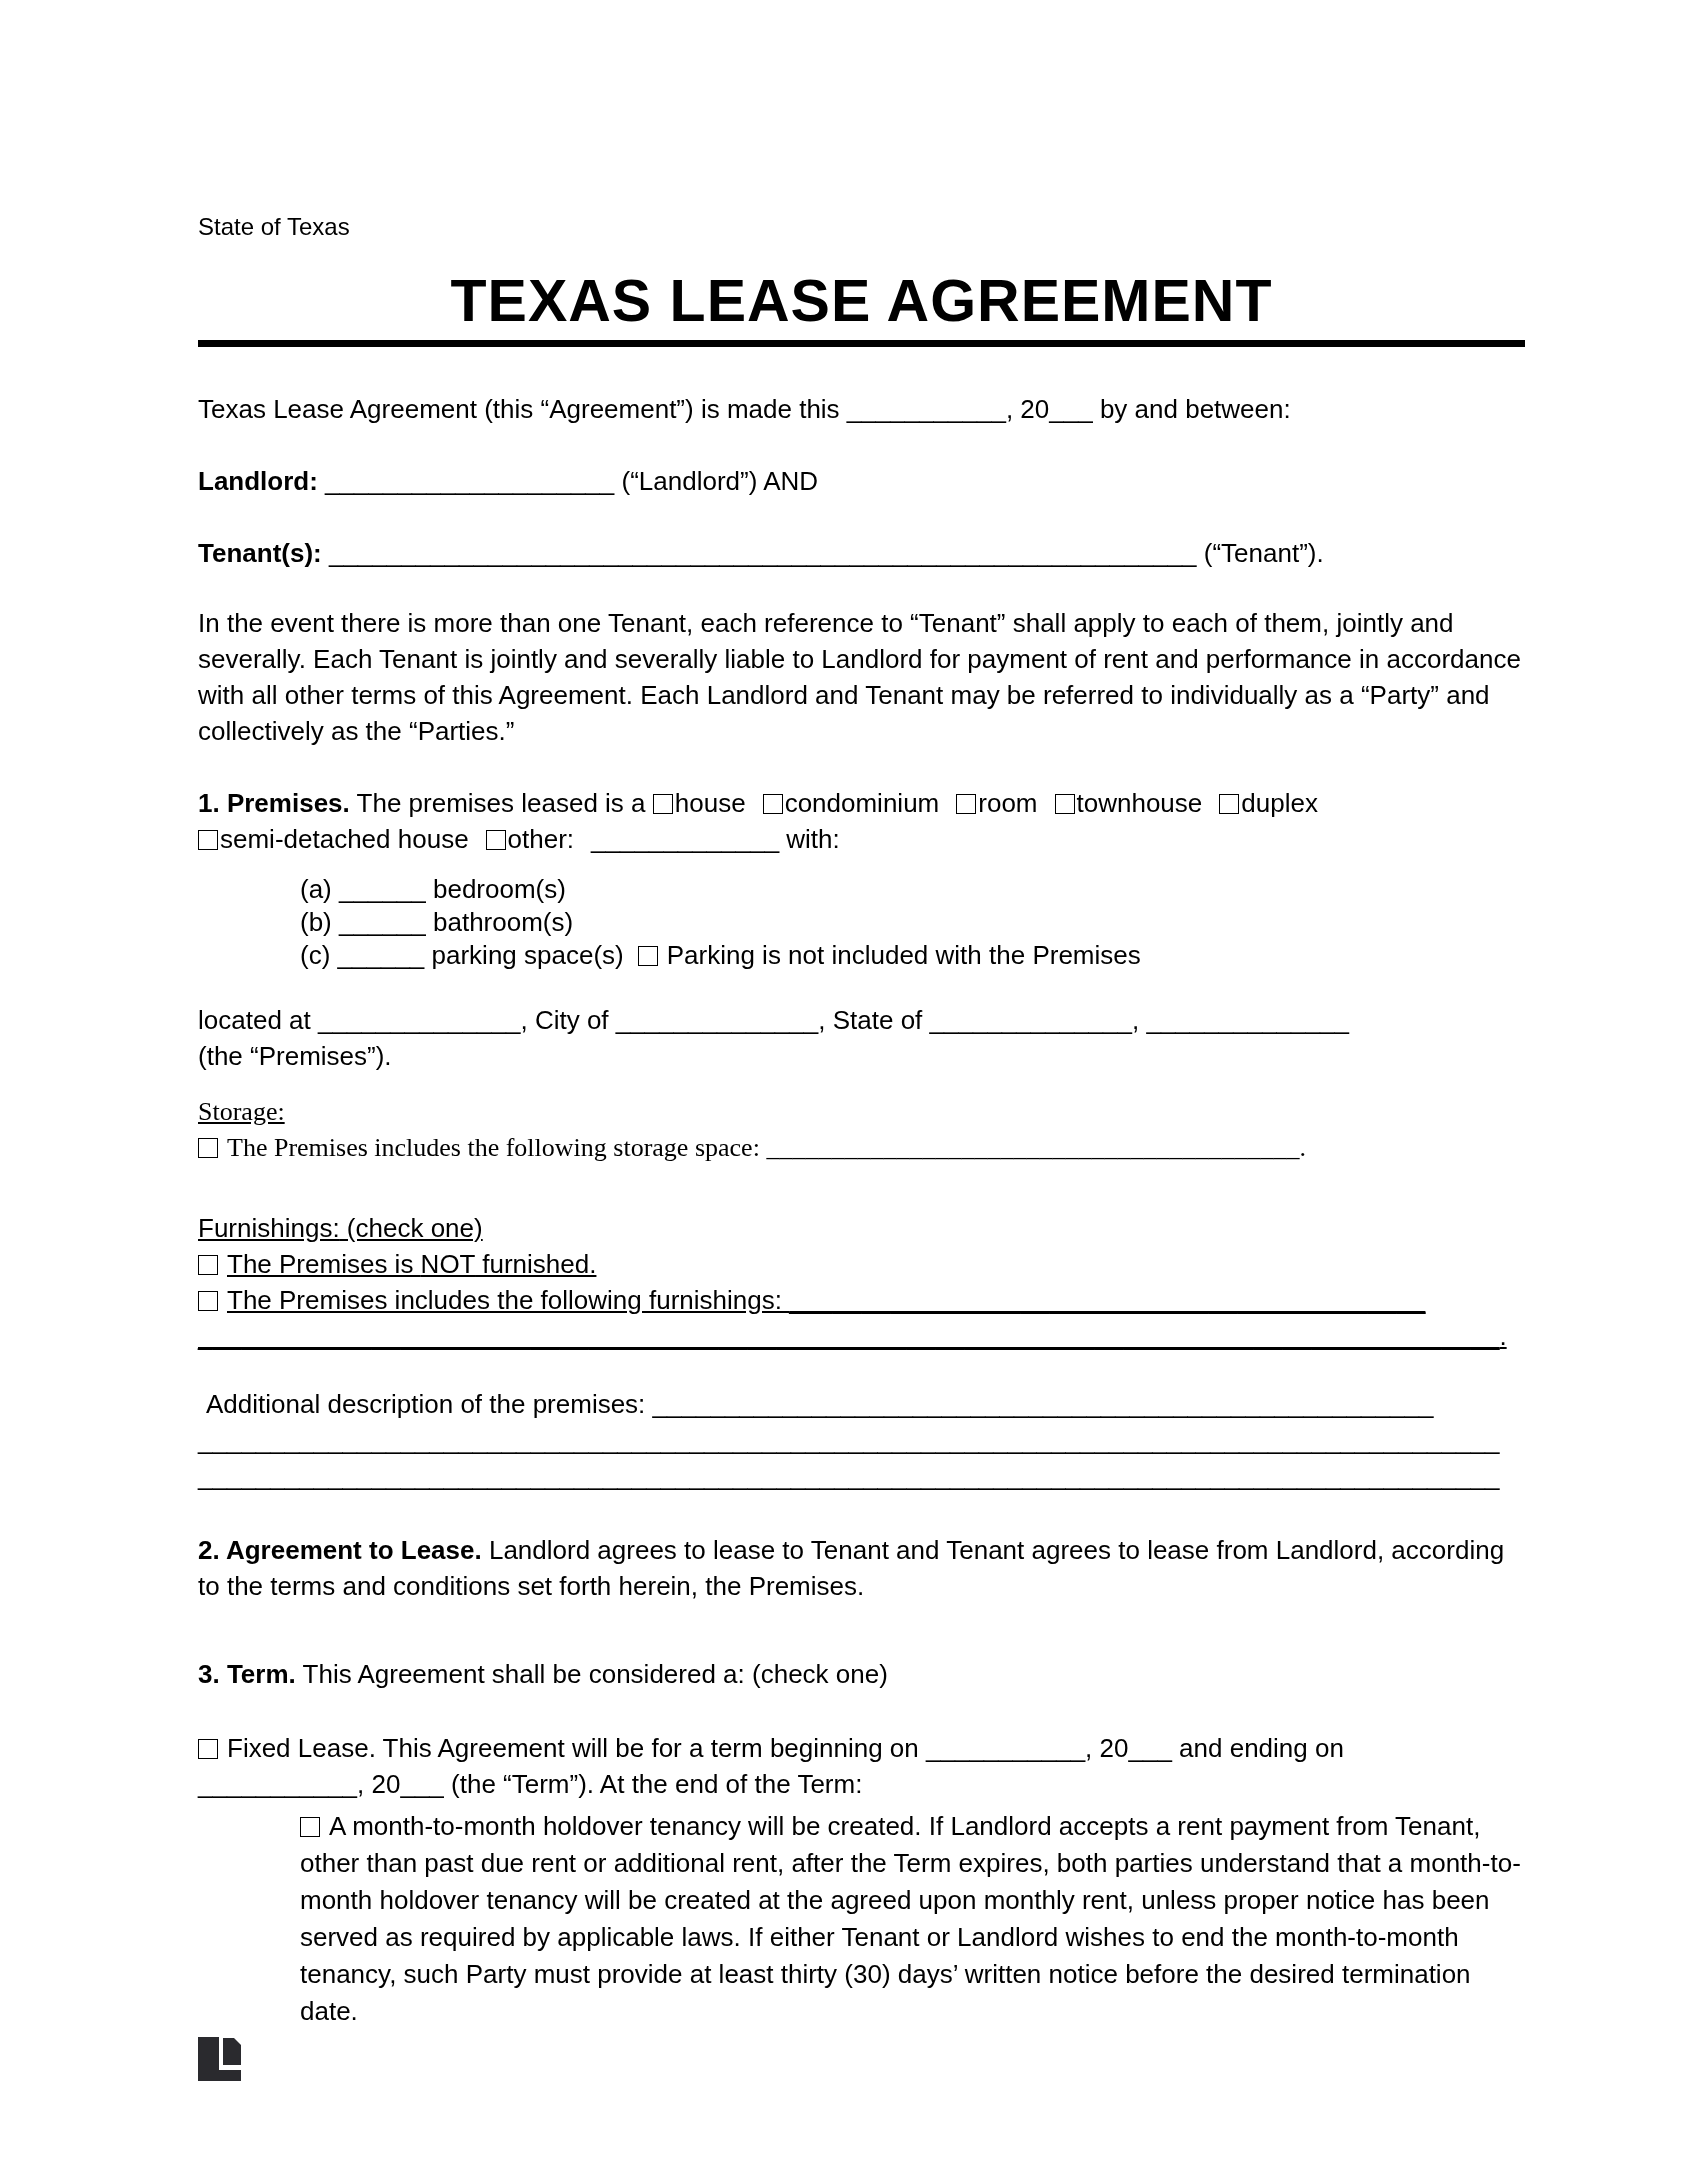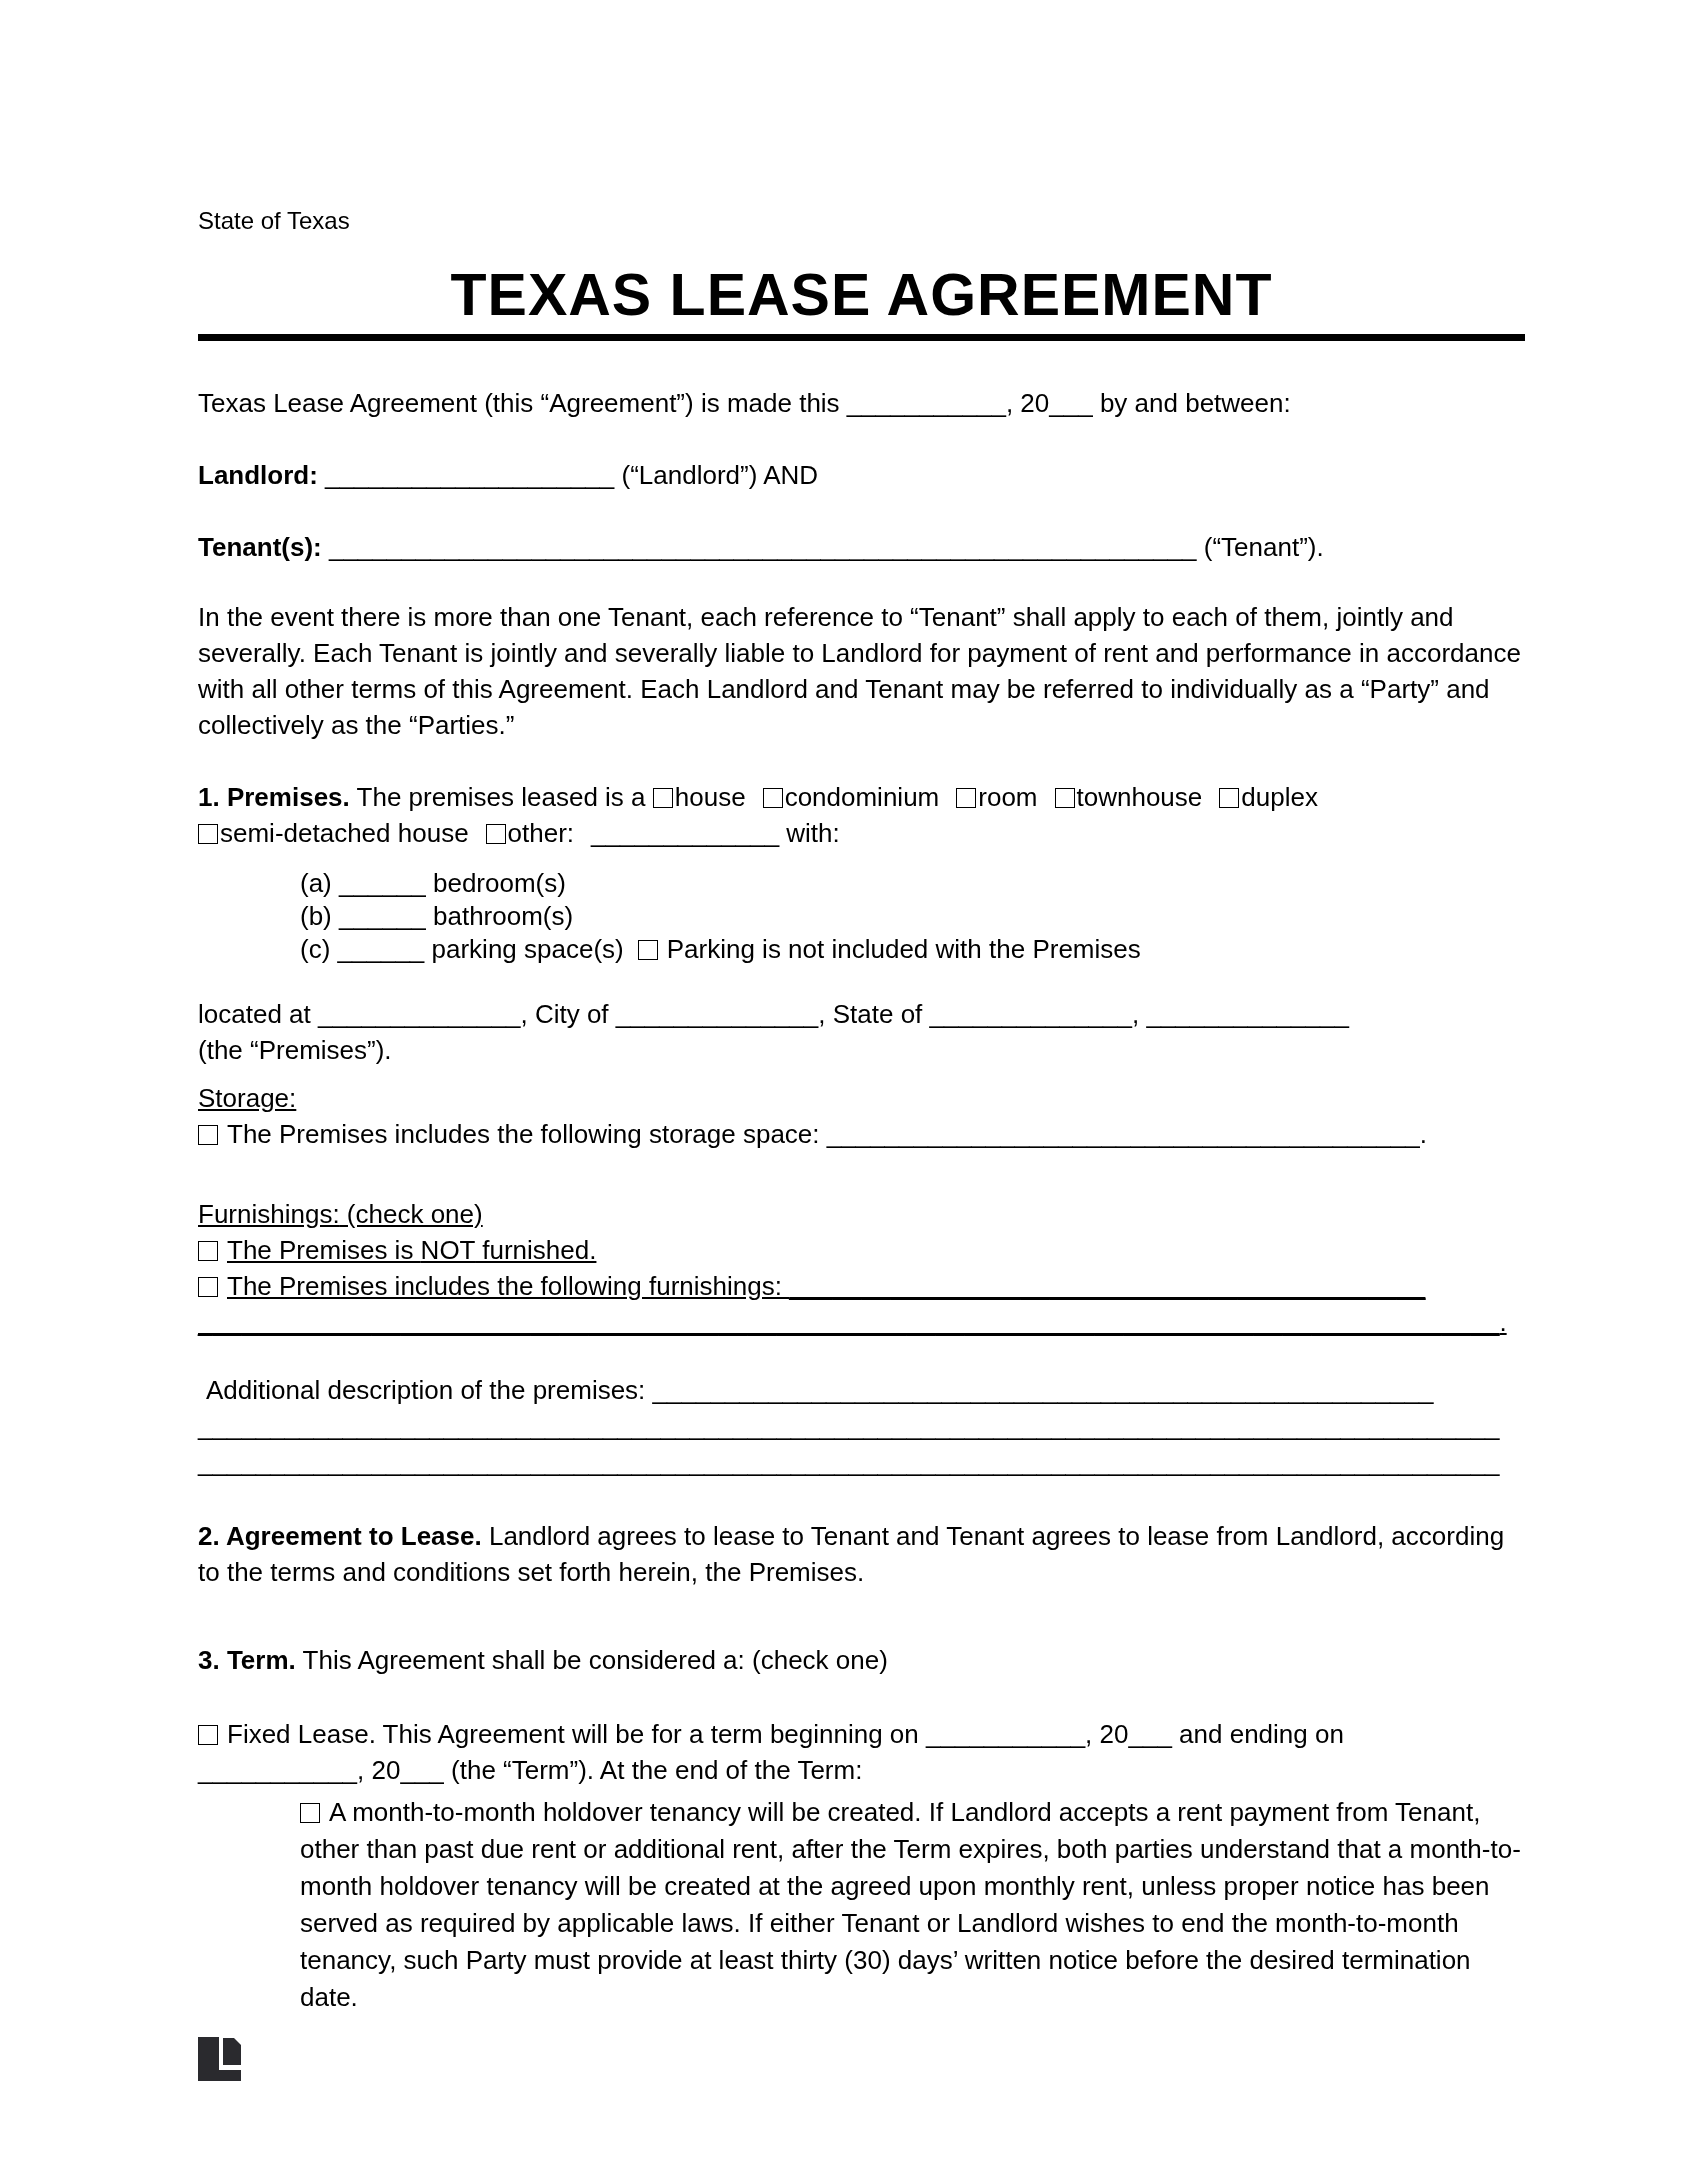--- a/index.html
+++ b/index.html
@@ -12,7 +12,7 @@
     overflow:hidden;
   }
   .doc {
-    position:absolute; left:198px; top:203px; width:1327px;
+    position:absolute; left:198px; top:209px; width:1327px;
     font-size:26px; line-height:36px;
   }
   .state { font-size:24px; margin:0; }

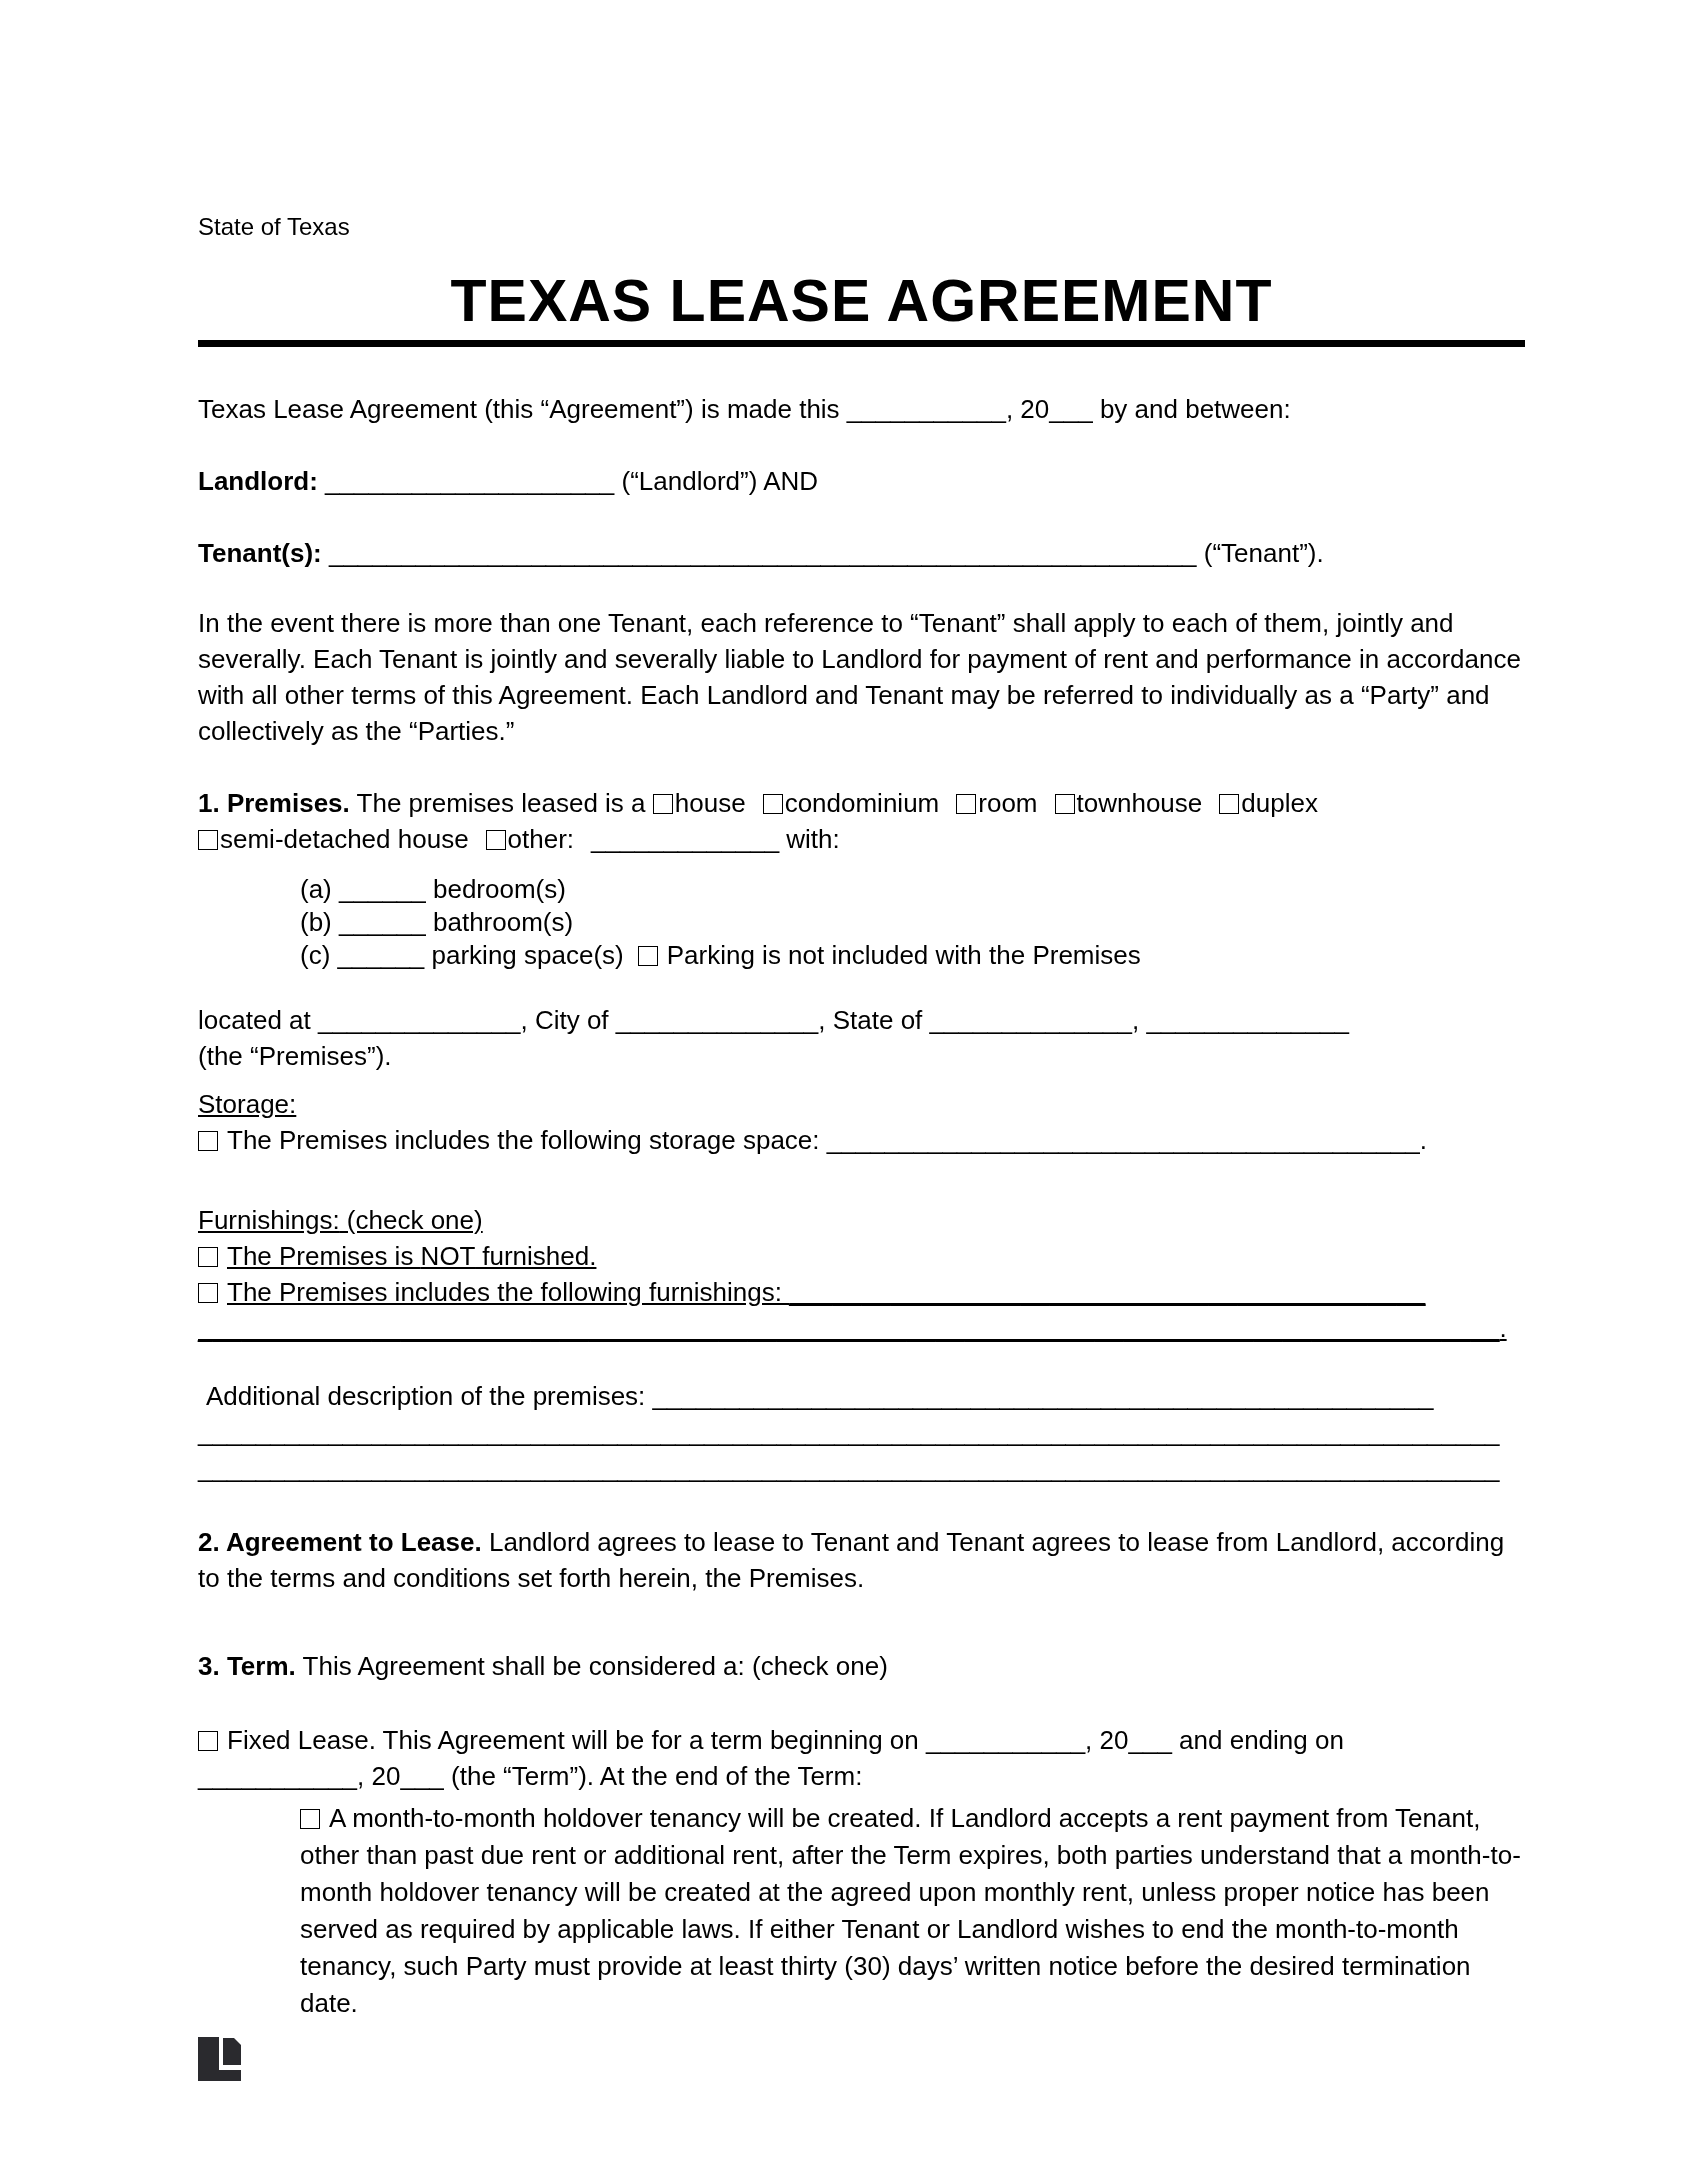--- a/index.html
+++ b/index.html
@@ -30,7 +30,7 @@
   .items       { margin-top:16px; padding-left:102px; }
   .items p     { line-height:33px; }
   .p-located   { margin-top:30px; }
-  .p-storage   { margin-top:12px; }
+  .p-storage   { margin-top:20px;font-family:Liberation Serif, serif; }
   .p-furnish   { margin-top:44px;text-decoration:underline; }
   .p-additional{ margin-top:32px; }
   .p-sec2      { margin-top:38px; }

